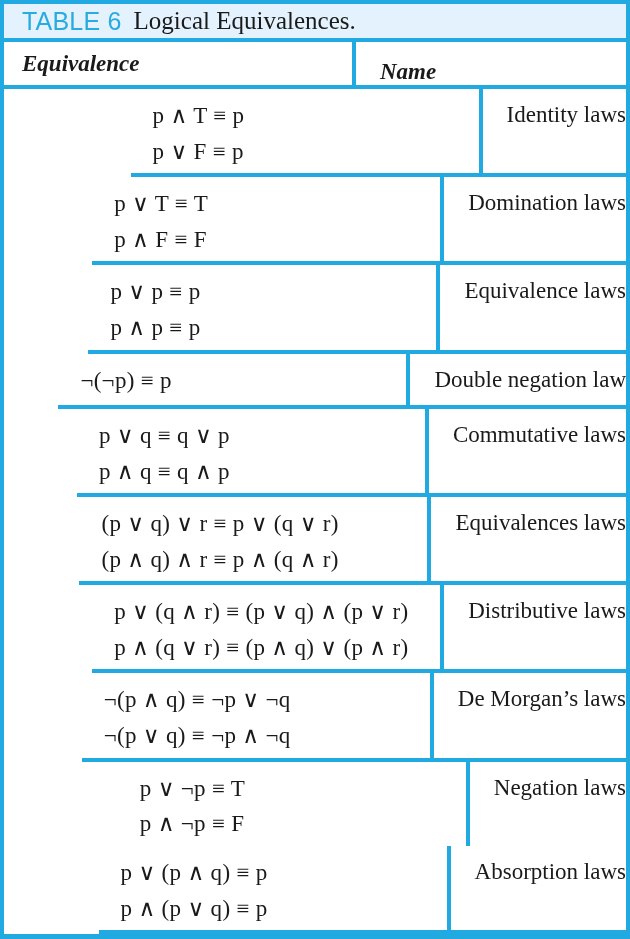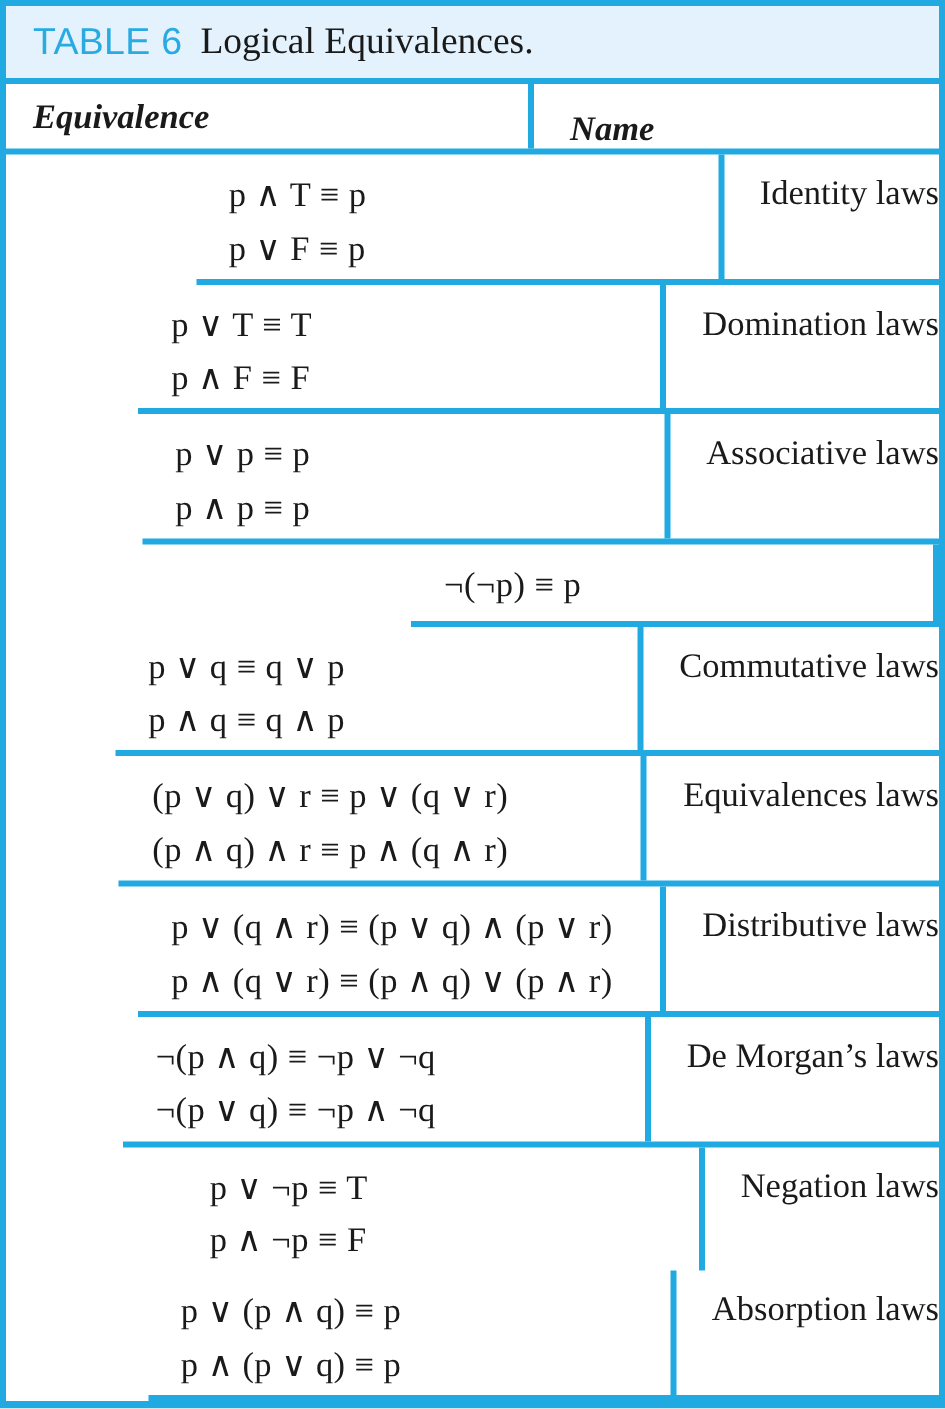--- a/index.html
+++ b/index.html
@@ -32,7 +32,7 @@
   .table-caption {
     background: #e3f2fc;
     border-bottom: 4px solid #21a9e1;
-    height: 52px;
+    height: 38px;
     box-sizing: border-box;
     display: flex;
     align-items: center;

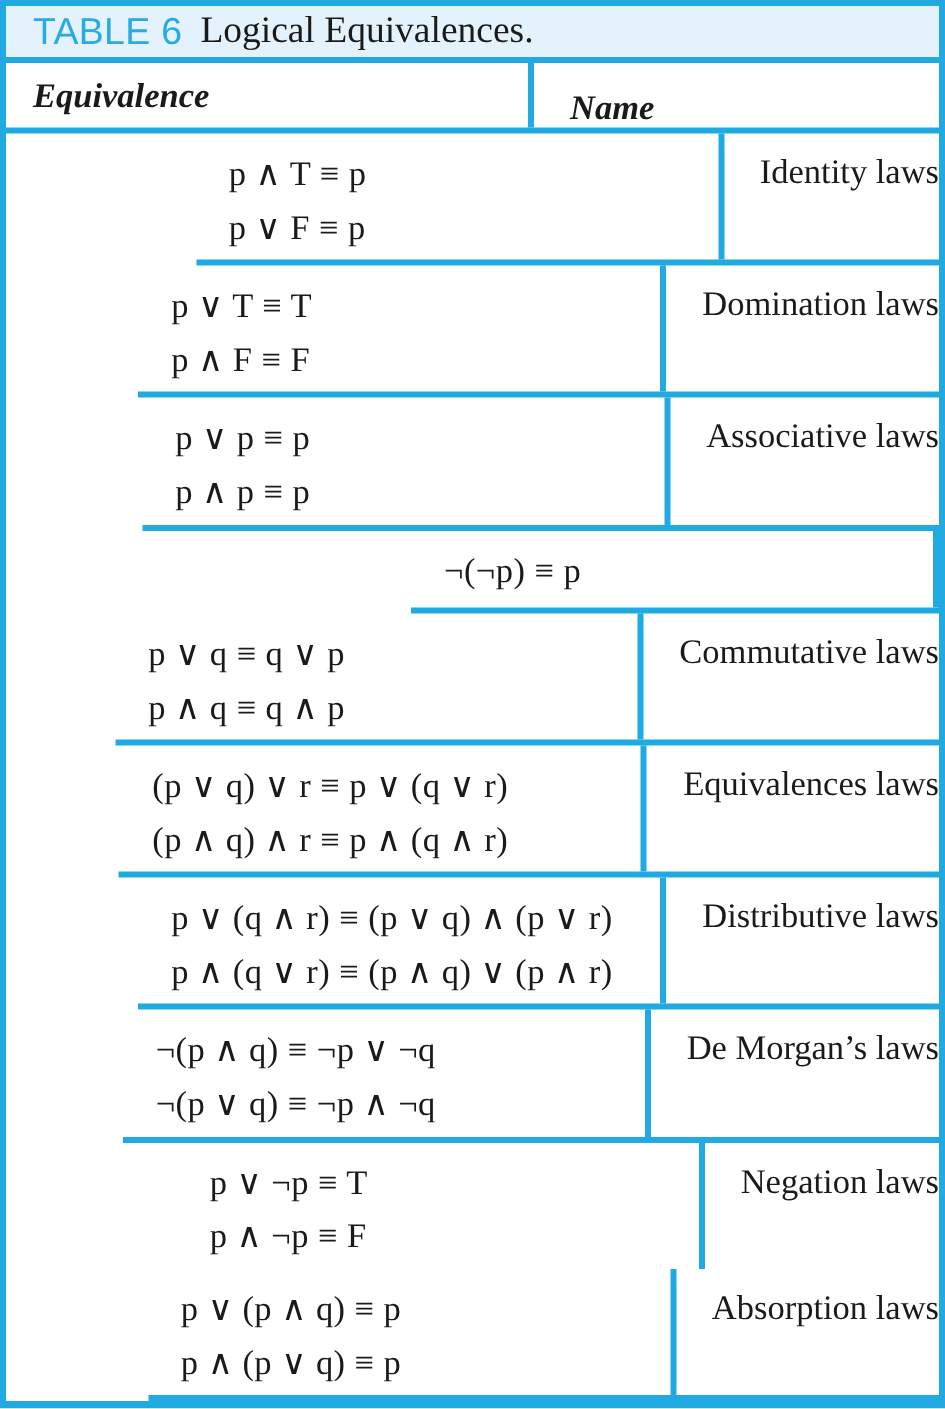--- a/index.html
+++ b/index.html
@@ -181,7 +181,7 @@
           <div class="formula">p ∧ p ≡ p</div>
         </div>
         <div class="cell-right">
-          <div class="name">Associative laws</div>
+          <div class="name">Equivalence laws</div>
         </div>
       </div>
       <div class="t-row one-line">

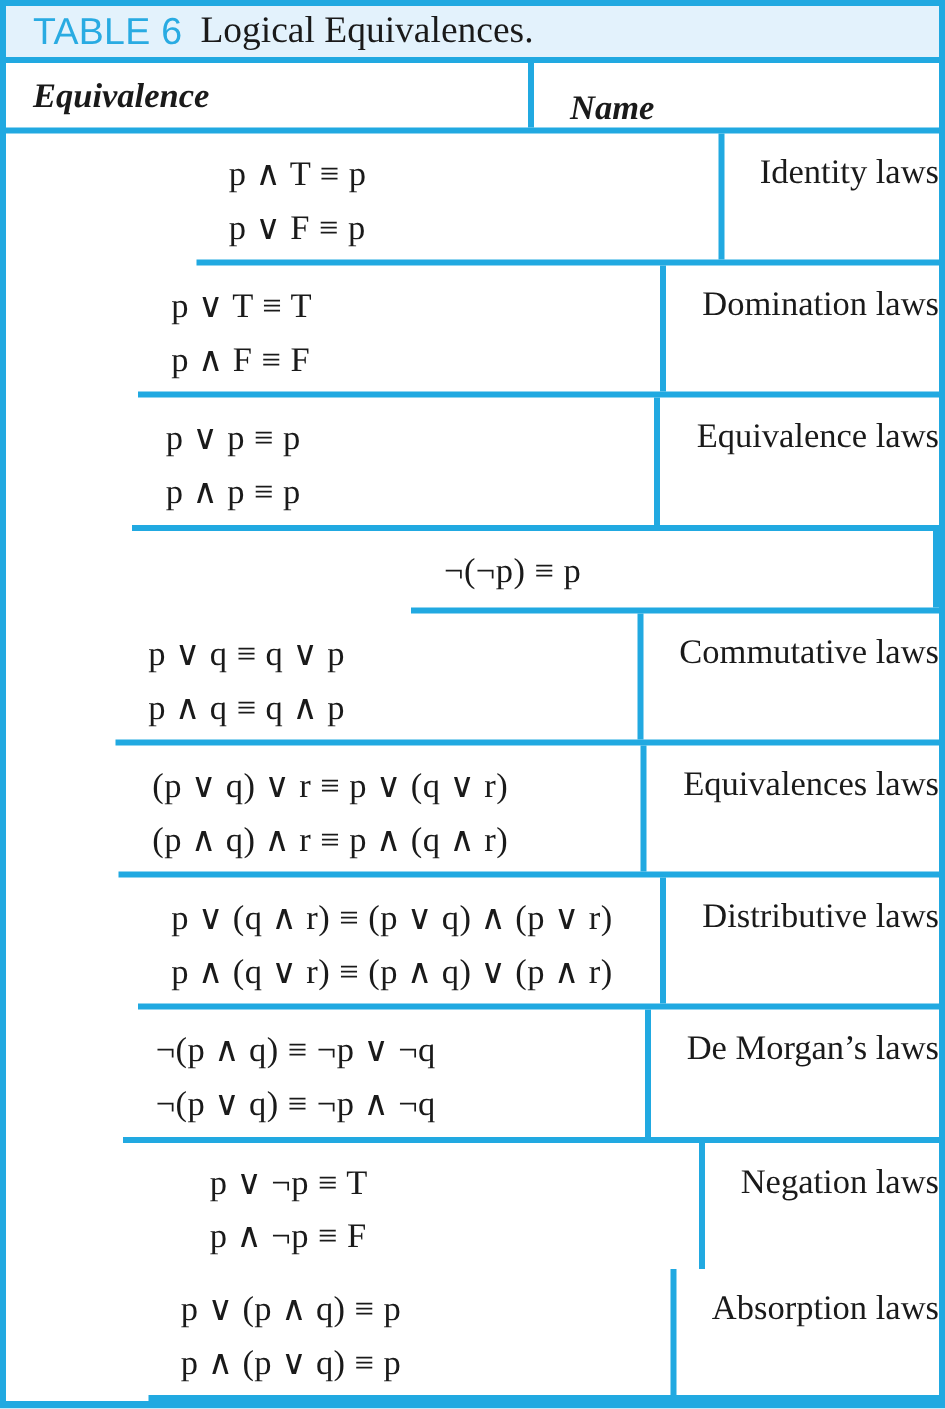--- a/index.html
+++ b/index.html
@@ -188,6 +188,9 @@
         <div class="cell-left">
           <div class="formula">¬(¬p) ≡ p</div>
         </div>
+        <div class="cell-right">
+          <div class="name">Double negation law</div>
+        </div>
       </div>
       <div class="t-row two-line">
         <div class="cell-left">

